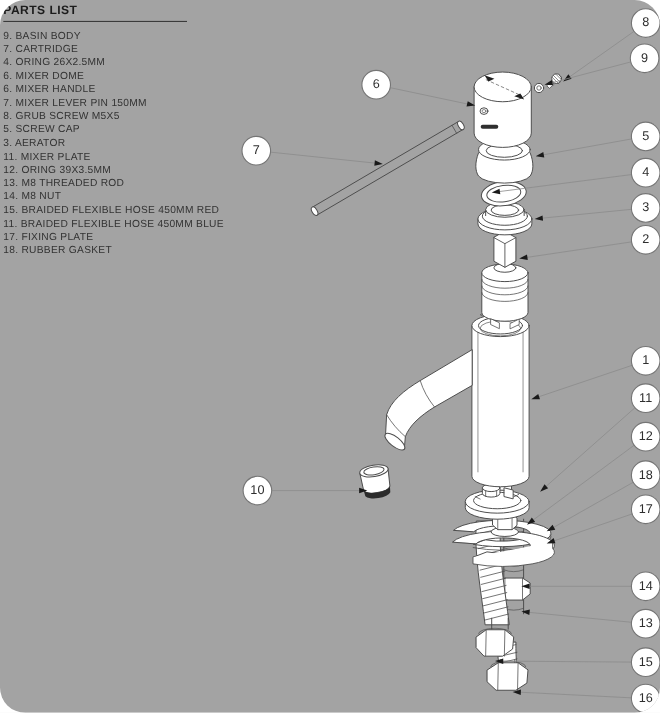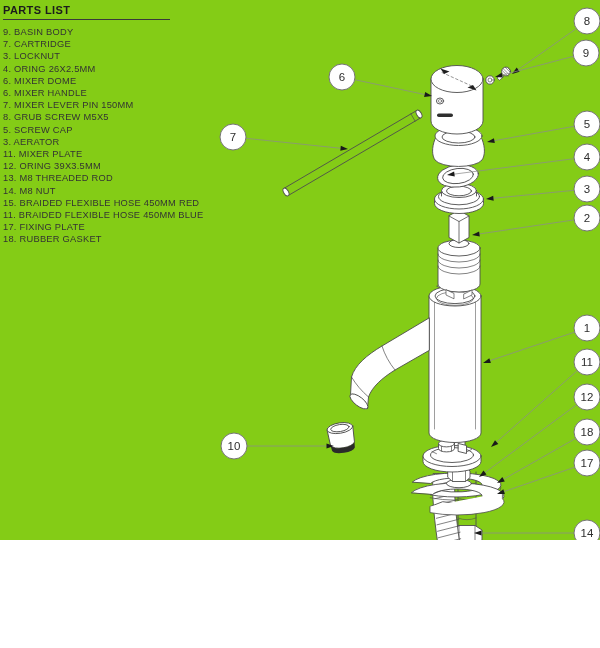--- a/index.html
+++ b/index.html
@@ -3,8 +3,8 @@
 <meta charset="utf-8">
 <style>
   html,body{margin:0;padding:0;background:#fff;}
-  .page{position:relative;width:600px;height:540px;background:#84cc16;overflow:hidden;
-        font-family:"Liberation Sans", sans-serif;}
+  .page{position:relative;width:600px;height:648px;background:#a3a3a3;overflow:hidden;
+        font-family:"Liberation Sans", sans-serif;border-radius:23px;}
   .parts-list{position:absolute;left:3px;top:2px;width:300px;color:#2e2e2e;}
   .parts-list h1{font-size:11px;font-weight:bold;letter-spacing:.4px;margin:2px 0 3px 0;color:#1c1c1c;}
   .title-rule{width:167px;border-bottom:1.7px solid #3a3a3a;margin:0 0 6px 0;}

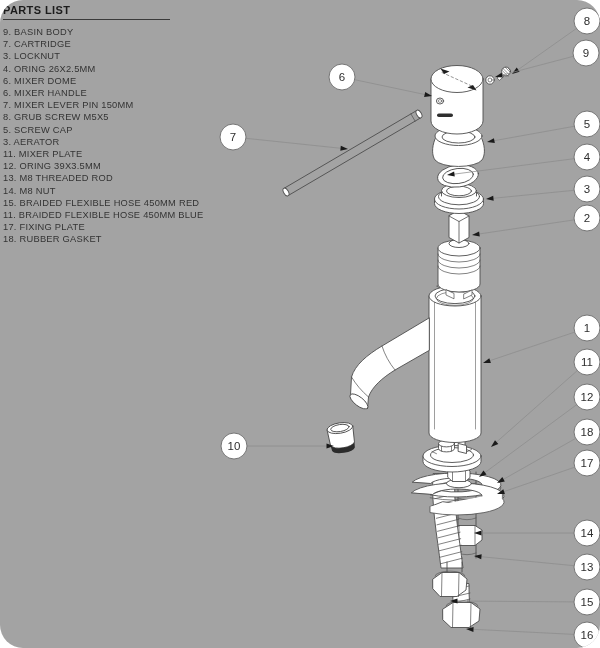--- a/index.html
+++ b/index.html
@@ -24,7 +24,6 @@
     <ul id="parts-items">
         <li>9. BASIN BODY</li>
         <li>7. CARTRIDGE</li>
-        <li>3. LOCKNUT</li>
         <li>4. ORING 26X2.5MM</li>
         <li>6. MIXER DOME</li>
         <li>6. MIXER HANDLE</li>

